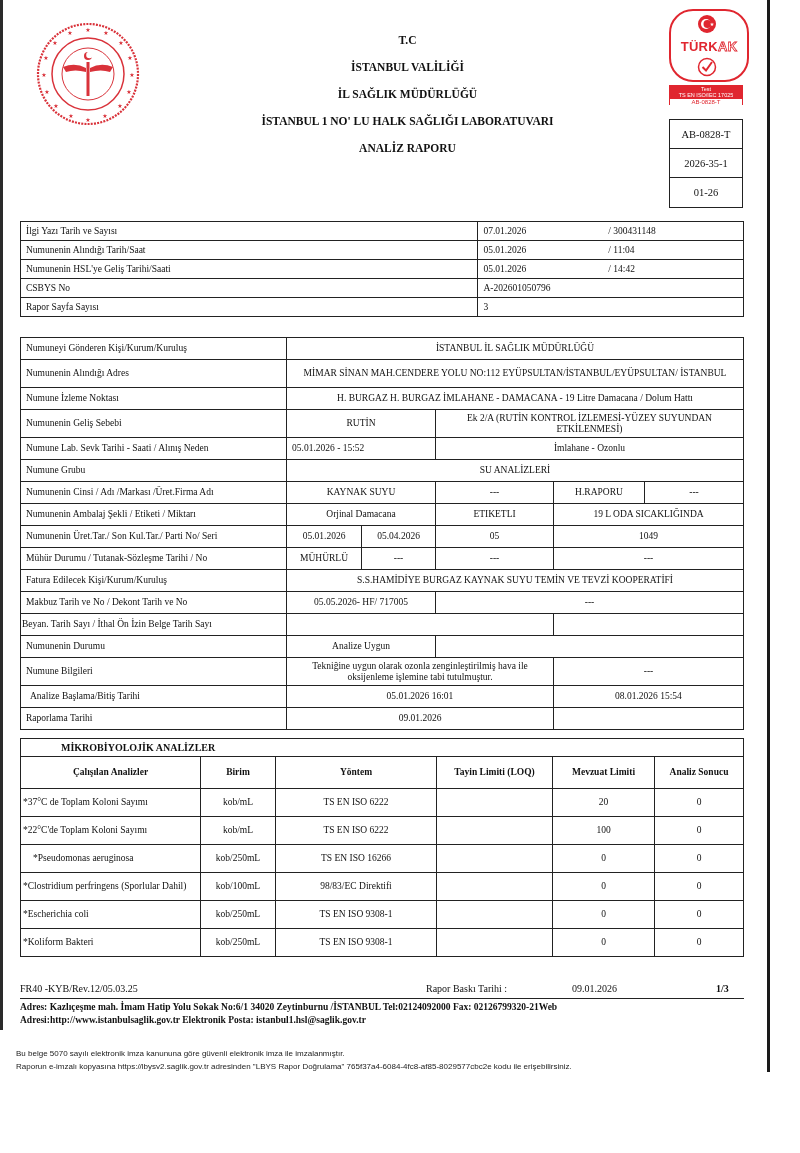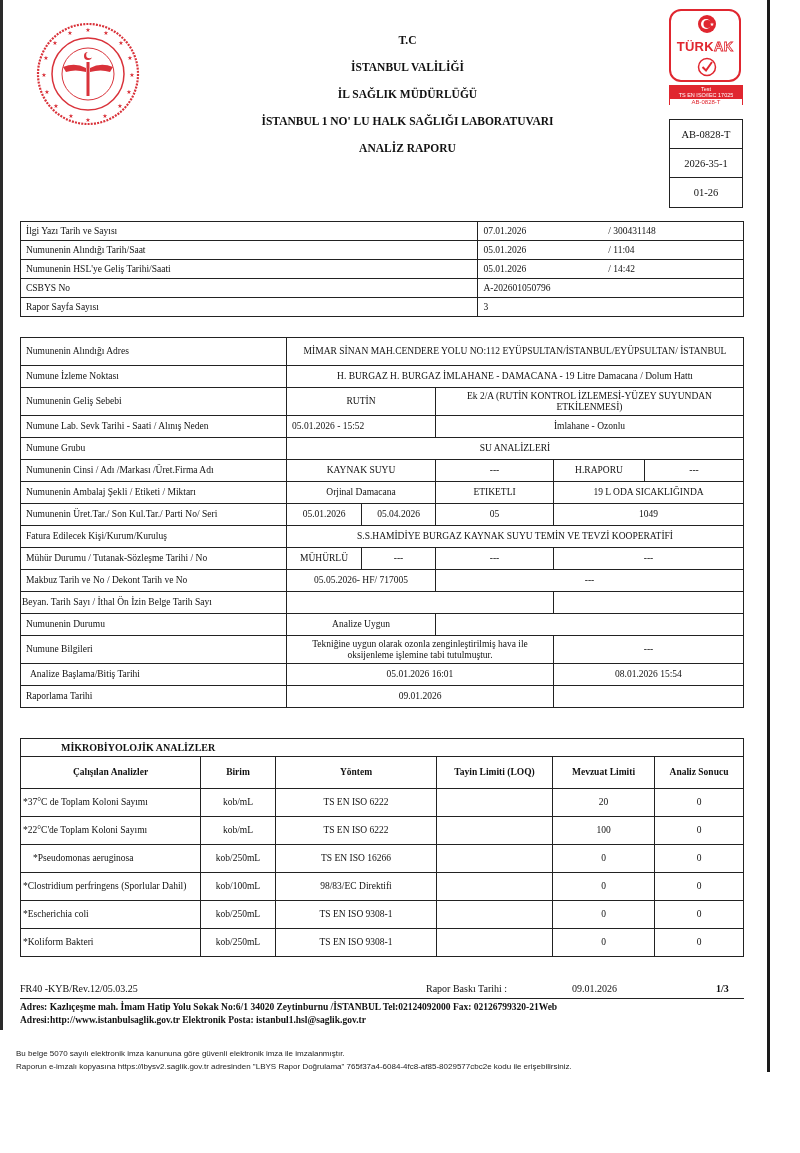--- a/index.html
+++ b/index.html
@@ -13,7 +13,7 @@
   .titles { position: absolute; left: 230px; top: 32px; width: 355px; text-align: center; font-weight: bold; font-size: 11.5px; }
   .titles div { height: 27px; line-height: 16px; }
   .turkak { position: absolute; left: 669px; top: 9px; width: 76px; }
-  .turkak-logo { width: 72px; height: 73px; border: 2.5px solid #e0262f; border-radius: 12px; position: relative; }
+  .turkak-logo { width: 80px; height: 73px; border: 2.5px solid #e0262f; border-radius: 24px; position: relative; }
   .turkak-word { position: absolute; top: 28px; left: 0; width: 100%; text-align: center; font-family: "Liberation Sans", sans-serif; font-weight: bold; font-size: 13px; color: #e0262f; letter-spacing: 0.3px; }
   .turkak-word .ak { color: #fff; -webkit-text-stroke: 0.8px #e0262f; }
   .turkak-red { width: 74px; background: #e0262f; color: #fff; font-family: "Liberation Sans", sans-serif; font-size: 5.5px; text-align: center; margin-top: 3px; padding-top: 1px; }

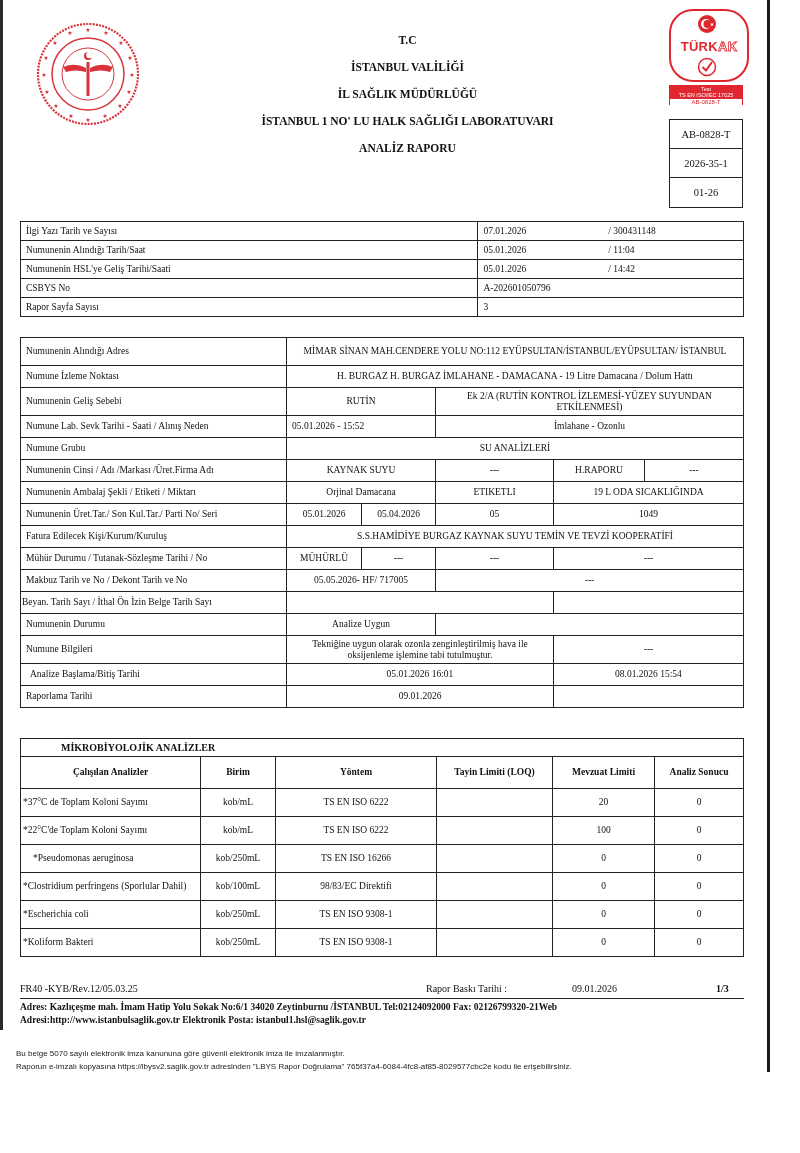--- a/index.html
+++ b/index.html
@@ -159,6 +159,10 @@
       <col>
   </colgroup>
   <tbody>
+      <tr>
+    <td>Numuneyi Gönderen Kişi/Kurum/Kuruluş</td>
+    <td colspan="5" class="c">İSTANBUL İL SAĞLIK MÜDÜRLÜĞÜ</td>
+  </tr>
   <tr>
     <td class="tall">Numunenin Alındığı Adres</td>
     <td colspan="5" class="c tall">MİMAR SİNAN MAH.CENDERE YOLU NO:112 EYÜPSULTAN/İSTANBUL/EYÜPSULTAN/ İSTANBUL</td>

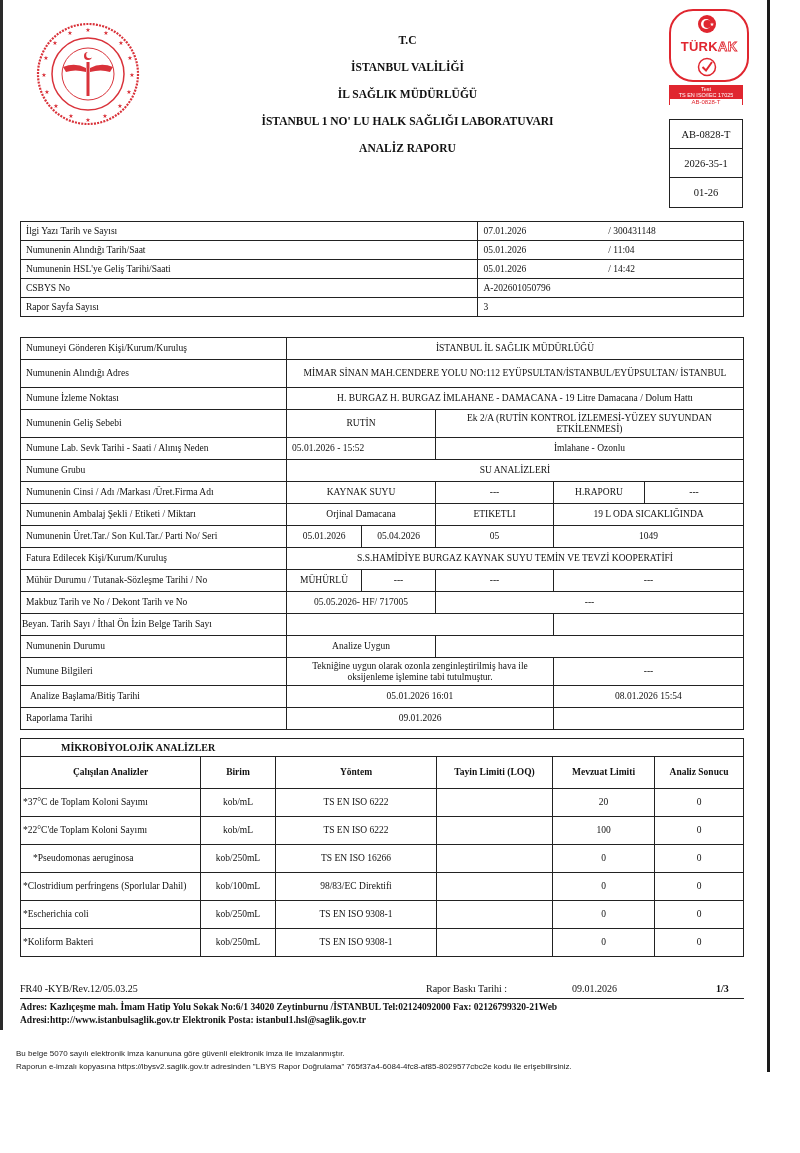--- a/index.html
+++ b/index.html
@@ -206,15 +206,15 @@
     <td colspan="2" class="c">1049</td>
   </tr>
   <tr>
-    <td>Fatura Edilecek Kişi/Kurum/Kuruluş</td>
-    <td colspan="5" class="c">S.S.HAMİDİYE BURGAZ KAYNAK SUYU TEMİN VE TEVZİ KOOPERATİFİ</td>
-  </tr>
-  <tr>
     <td>Mühür Durumu / Tutanak-Sözleşme Tarihi / No</td>
     <td class="c">MÜHÜRLÜ</td>
     <td class="c">---</td>
     <td class="c">---</td>
     <td colspan="2" class="c">---</td>
+  </tr>
+  <tr>
+    <td>Fatura Edilecek Kişi/Kurum/Kuruluş</td>
+    <td colspan="5" class="c">S.S.HAMİDİYE BURGAZ KAYNAK SUYU TEMİN VE TEVZİ KOOPERATİFİ</td>
   </tr>
   <tr>
     <td>Makbuz Tarih ve No /  Dekont Tarih ve No</td>

